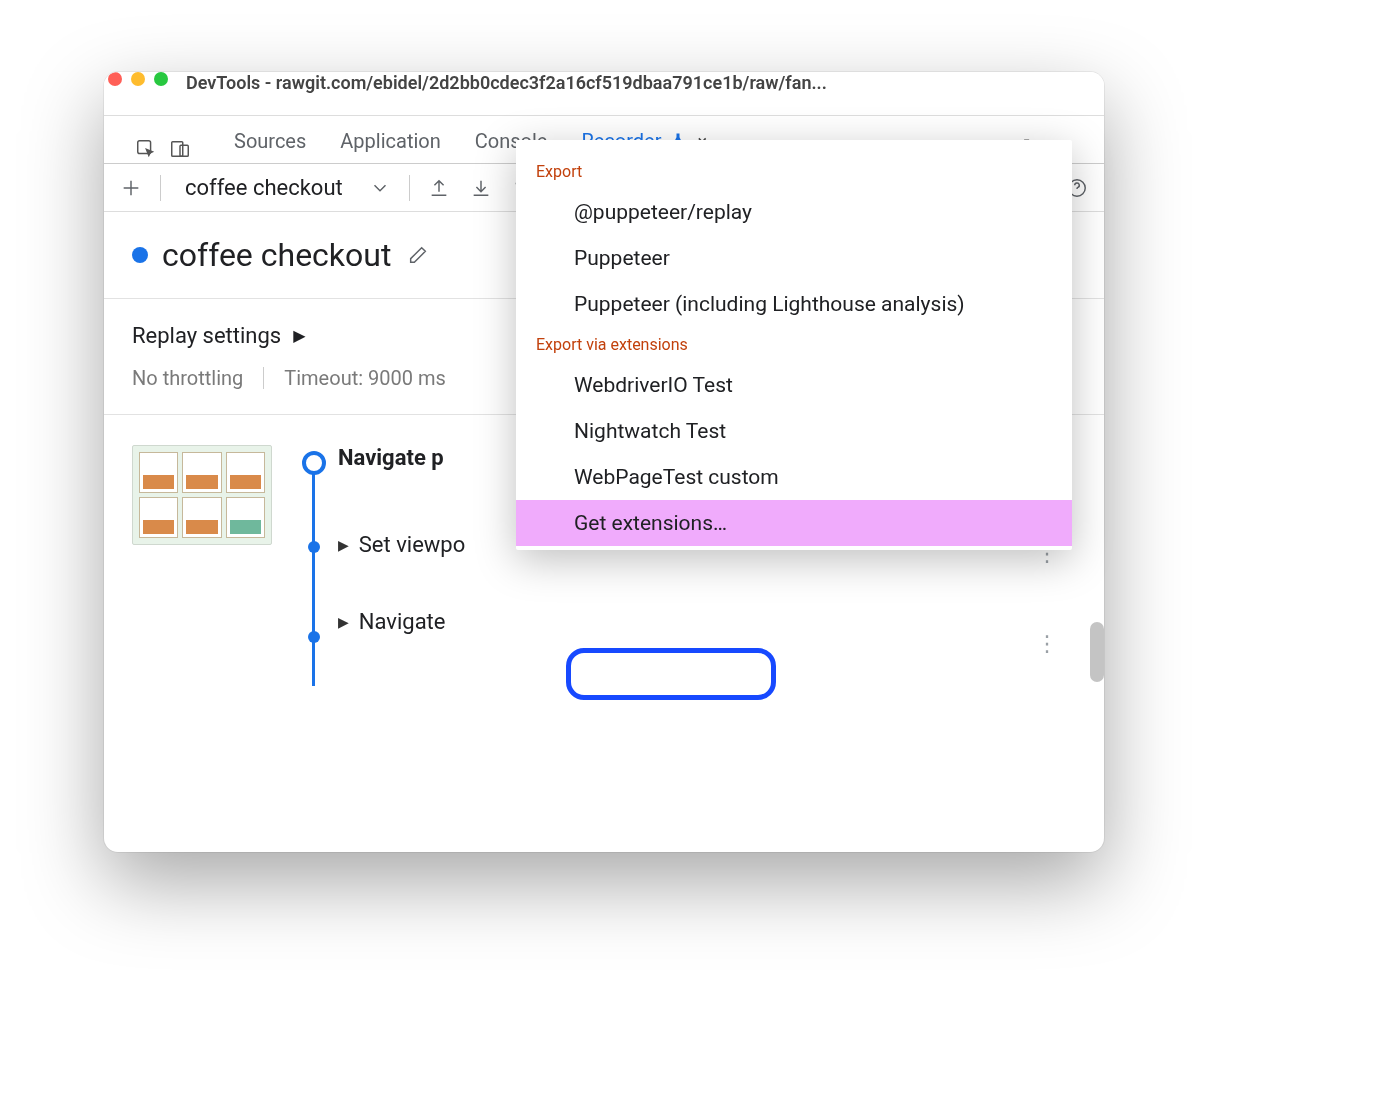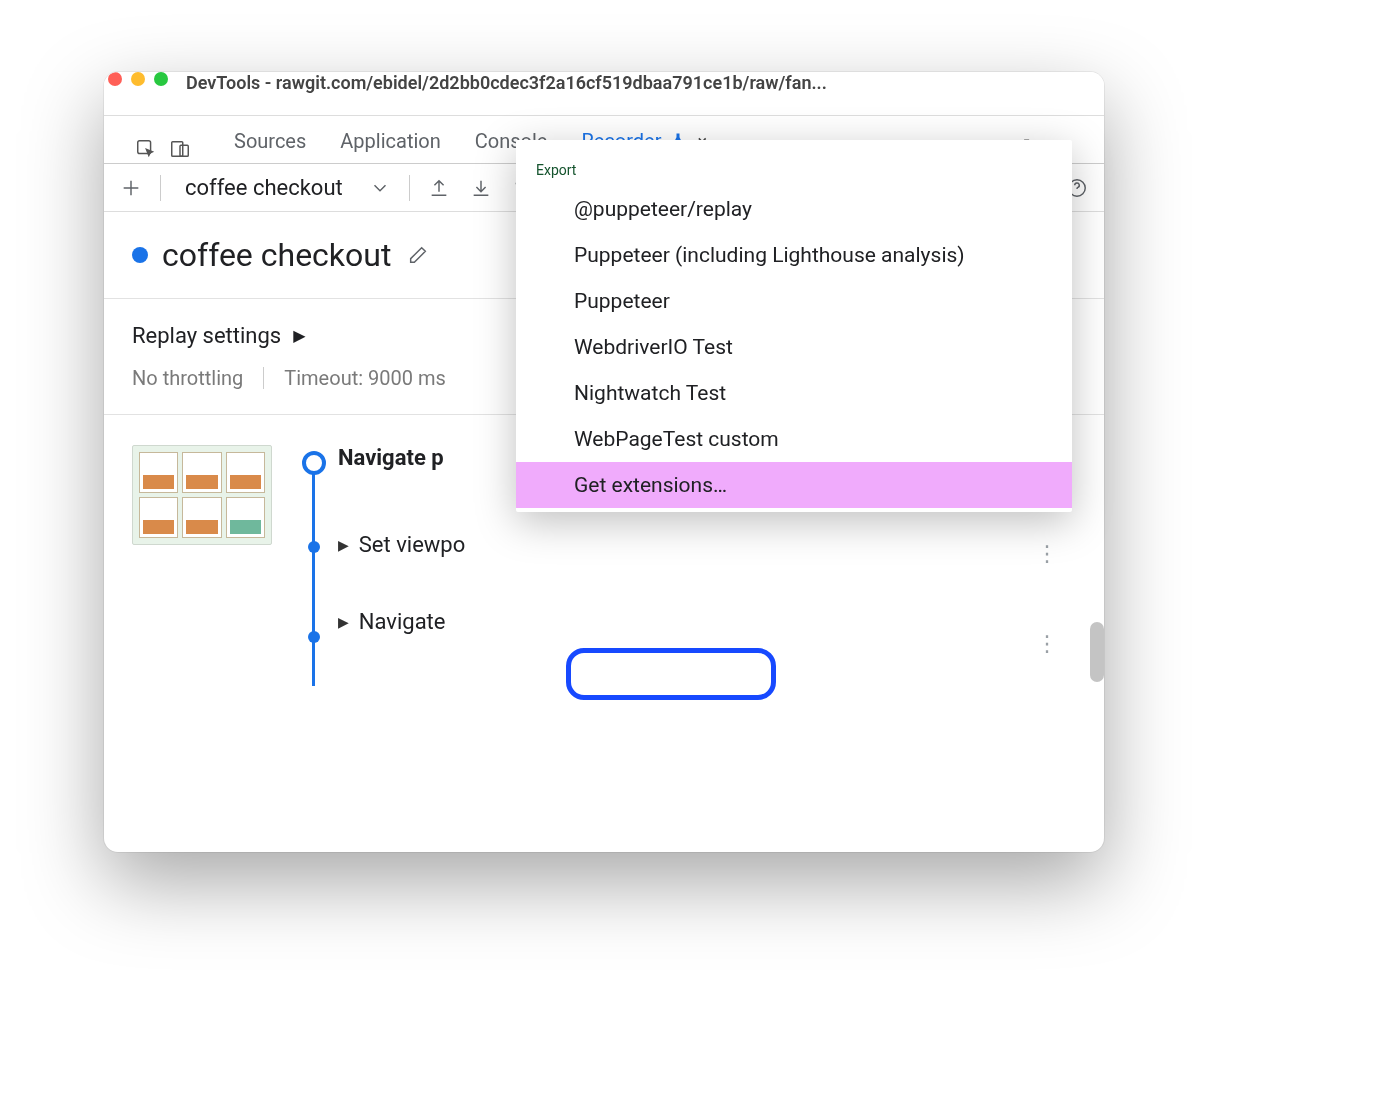--- a/index.html
+++ b/index.html
@@ -49,7 +49,7 @@
 .step.bold{font-weight:700;margin-bottom:62px}
 .step .tri{font-size:14px;color:#333}
 .menu{position:absolute;left:516px;top:140px;width:556px;background:#fff;box-shadow:0 10px 40px rgba(0,0,0,.25);border-radius:2px;padding:14px 0 4px;z-index:50}
-.mh{font-size:14px;color:#14532d;padding:8px 20px}
+.mh{font-size:16px;color:#c2410c;padding:8px 20px}
 .mi{font-size:21px;color:#202124;padding:11px 20px 11px 58px;cursor:pointer}
 .mi.hover{background:#f0abfc}
 .ring{position:absolute;left:566px;top:648px;width:210px;height:52px;border:5px solid #1749ff;border-radius:18px;z-index:60;pointer-events:none}

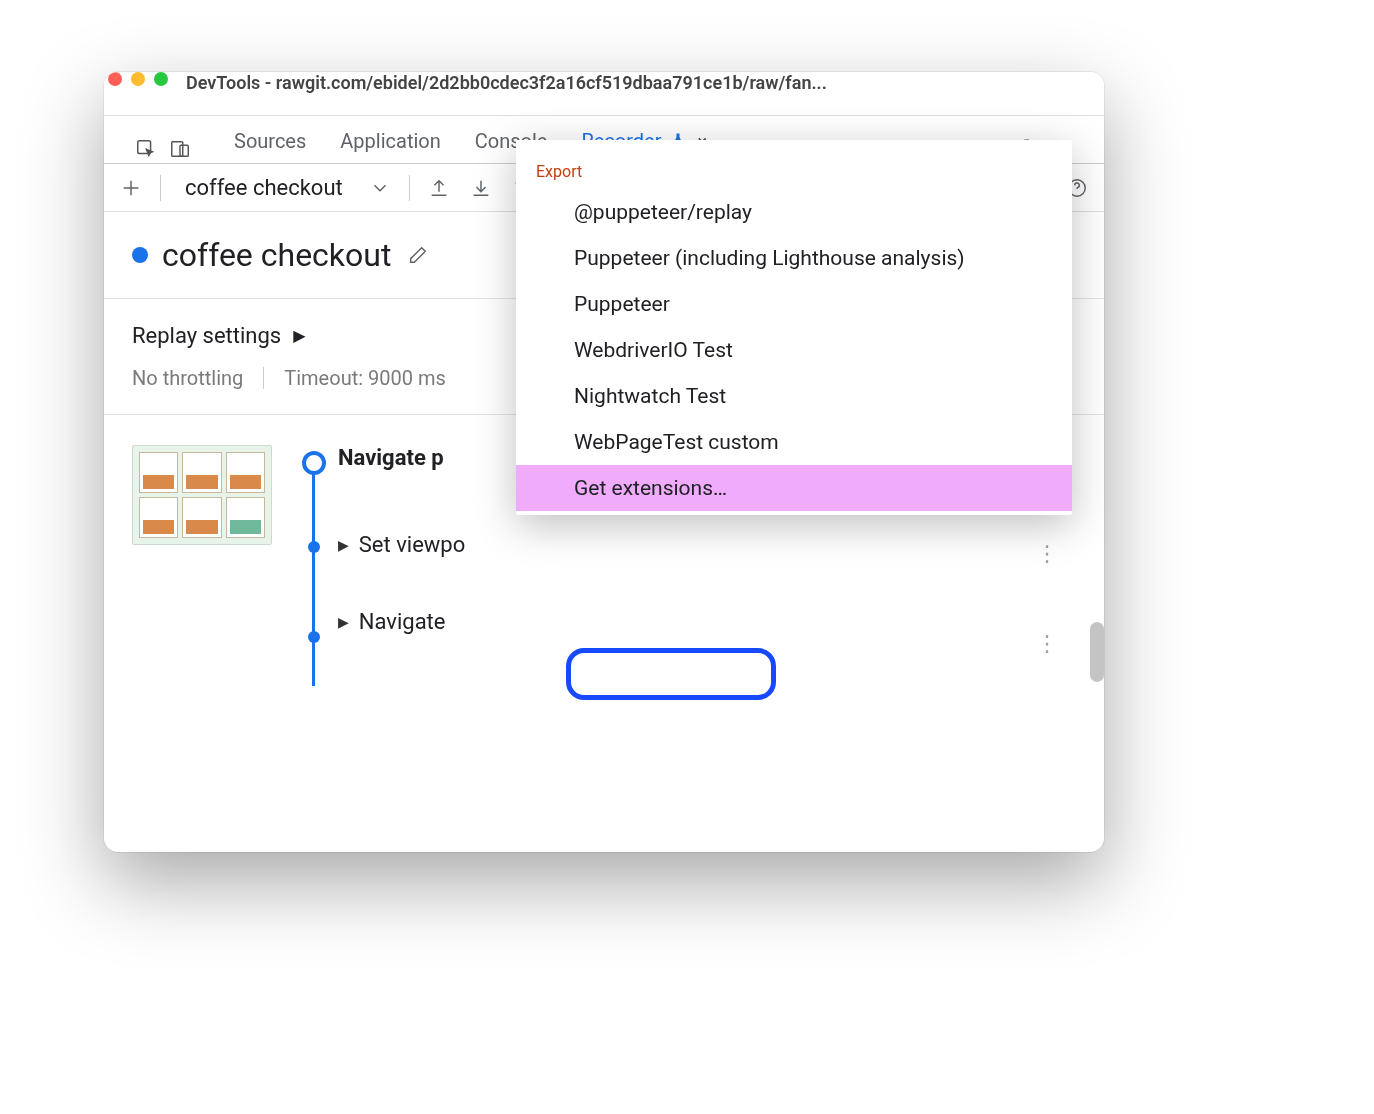--- a/index.html
+++ b/index.html
@@ -223,8 +223,8 @@
 <div class="menu">
   <div class="mh">Export</div>
   <div class="mi">@puppeteer/replay</div>
+  <div class="mi">Puppeteer</div>
   <div class="mi">Puppeteer (including Lighthouse analysis)</div>
-  <div class="mi">Puppeteer</div>
   <div class="mi">WebdriverIO Test</div>
   <div class="mi">Nightwatch Test</div>
   <div class="mi">WebPageTest custom</div>

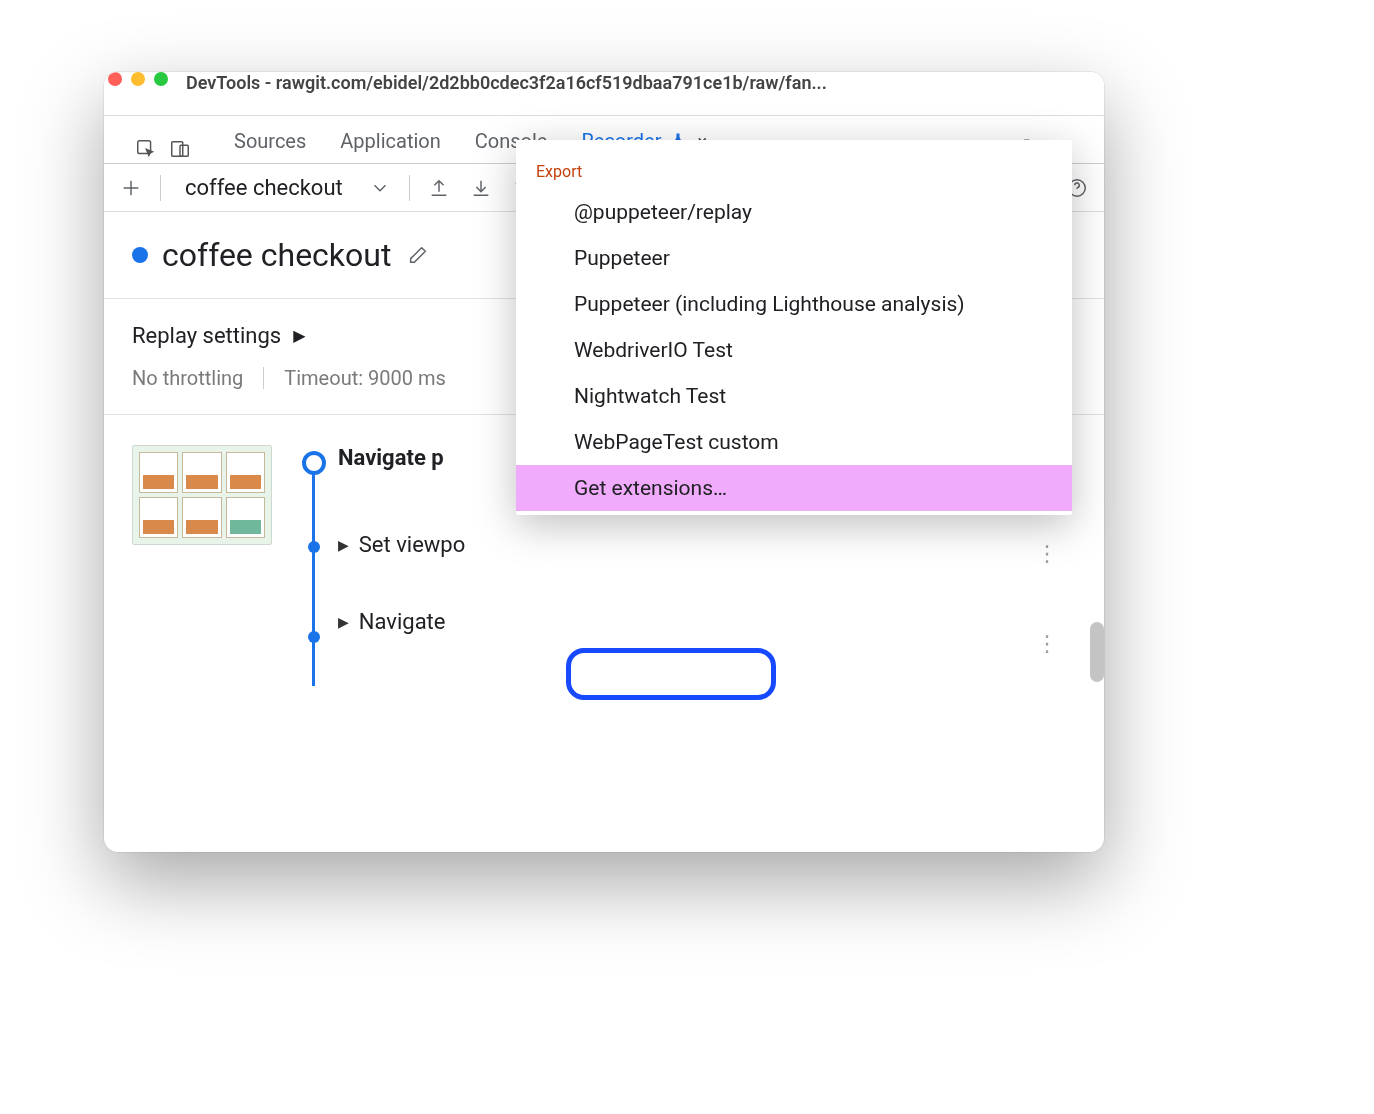--- a/index.html
+++ b/index.html
@@ -225,6 +225,7 @@
   <div class="mi">@puppeteer/replay</div>
   <div class="mi">Puppeteer</div>
   <div class="mi">Puppeteer (including Lighthouse analysis)</div>
+  <div class="mh">Export via extensions</div>
   <div class="mi">WebdriverIO Test</div>
   <div class="mi">Nightwatch Test</div>
   <div class="mi">WebPageTest custom</div>

